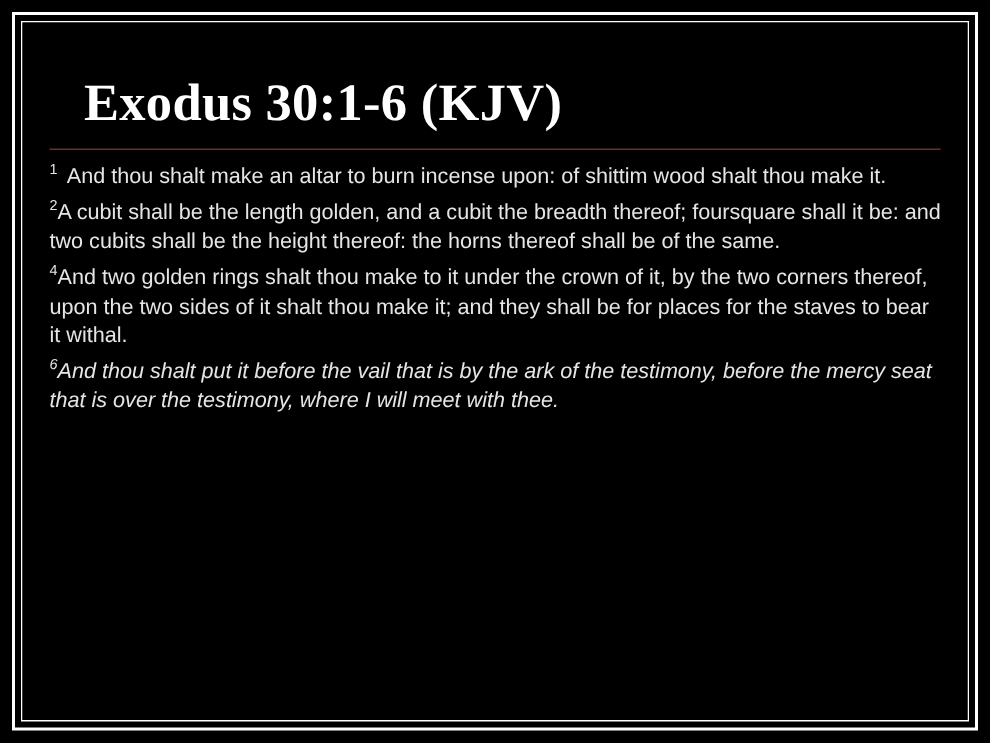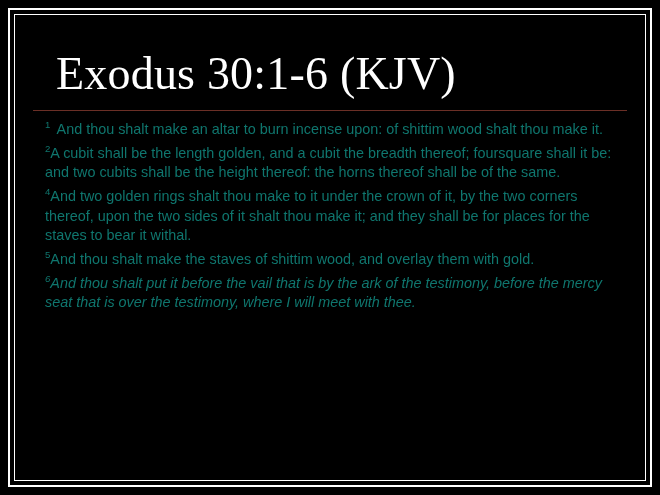--- a/index.html
+++ b/index.html
@@ -59,8 +59,8 @@
 
   .slide-title {
     font-family: "Liberation Serif", serif;
-    font-weight: normal;
-    font-size: 46px;
+    font-weight: bold;
+    font-size: 35px;
     line-height: 1.0;
     color: #ffffff;
     letter-spacing: 0.2px;

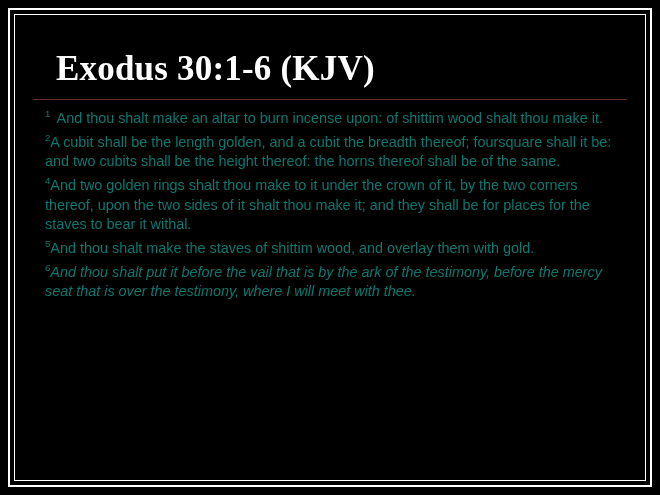--- a/index.html
+++ b/index.html
@@ -79,11 +79,11 @@
   }
 
   .verse {
-    color: #0f766e;
+    color: #e5e5e5;
     font-family: "Liberation Sans", sans-serif;
     font-size: 14.4px;
     line-height: 1.33;
-    margin: 0 0 5px 12px;
+    margin: 0 0 5px 0;
     text-align: left;
   }
 

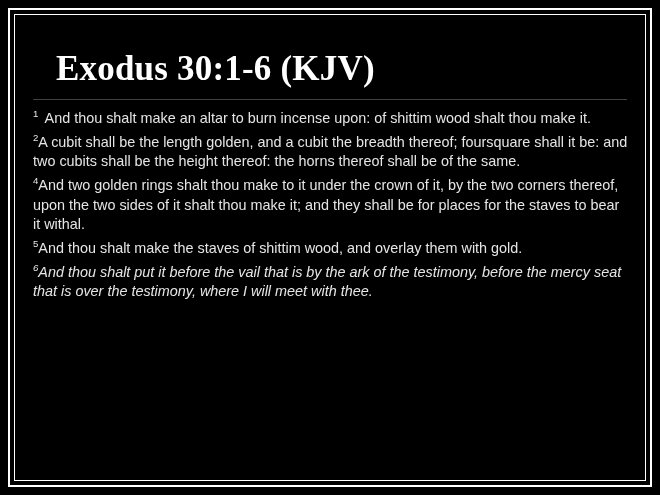--- a/index.html
+++ b/index.html
@@ -128,7 +128,6 @@
 
       <p class="verse v4"><span class="vnum">4</span><span>And two golden rings shalt thou make to it under the crown of it, by the two corners thereof, upon the two sides of it shalt thou make it; and they shall be for places for the staves to bear it withal.</span></p>
 
-      <p class="verse v5"><span class="vnum">5</span><span>And thou shalt make the staves of shittim wood, and overlay them with gold.</span></p>
 
       <p class="verse v6"><span class="vnum">6</span><span>And thou shalt put it before the vail that is by the ark of the testimony, before the mercy seat that is over the testimony, where I will meet with thee.</span></p>
 

